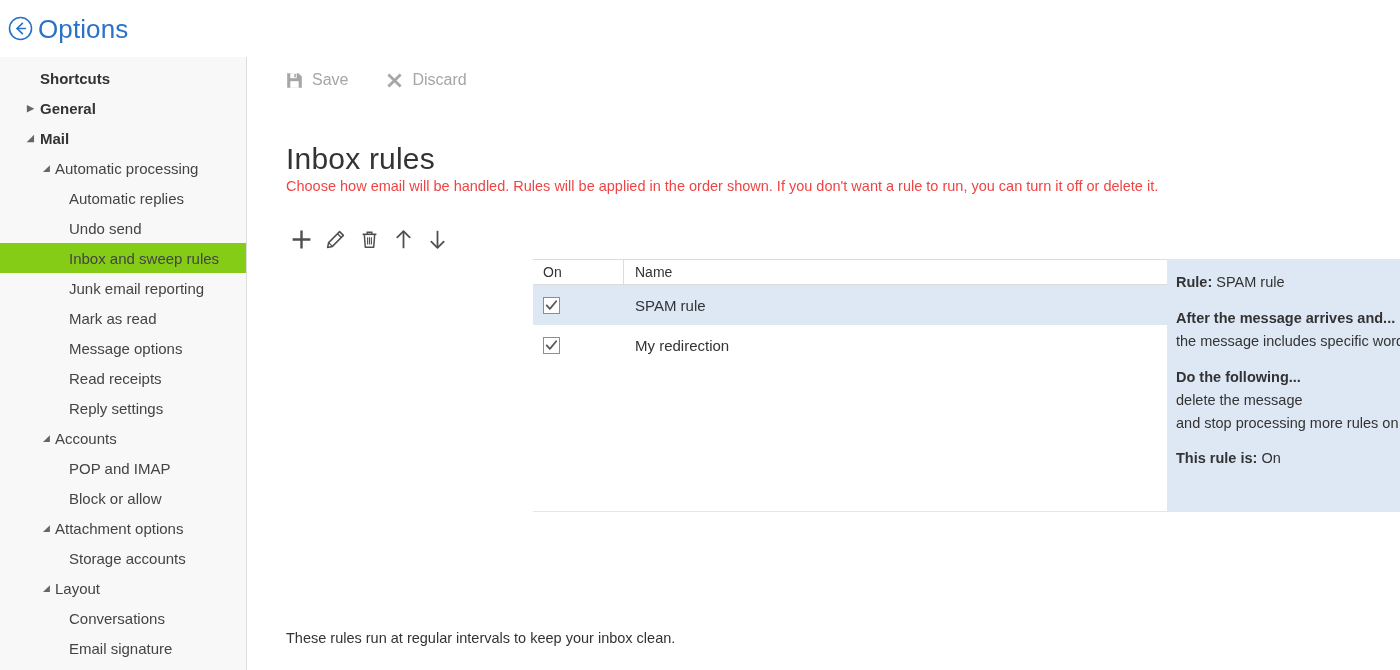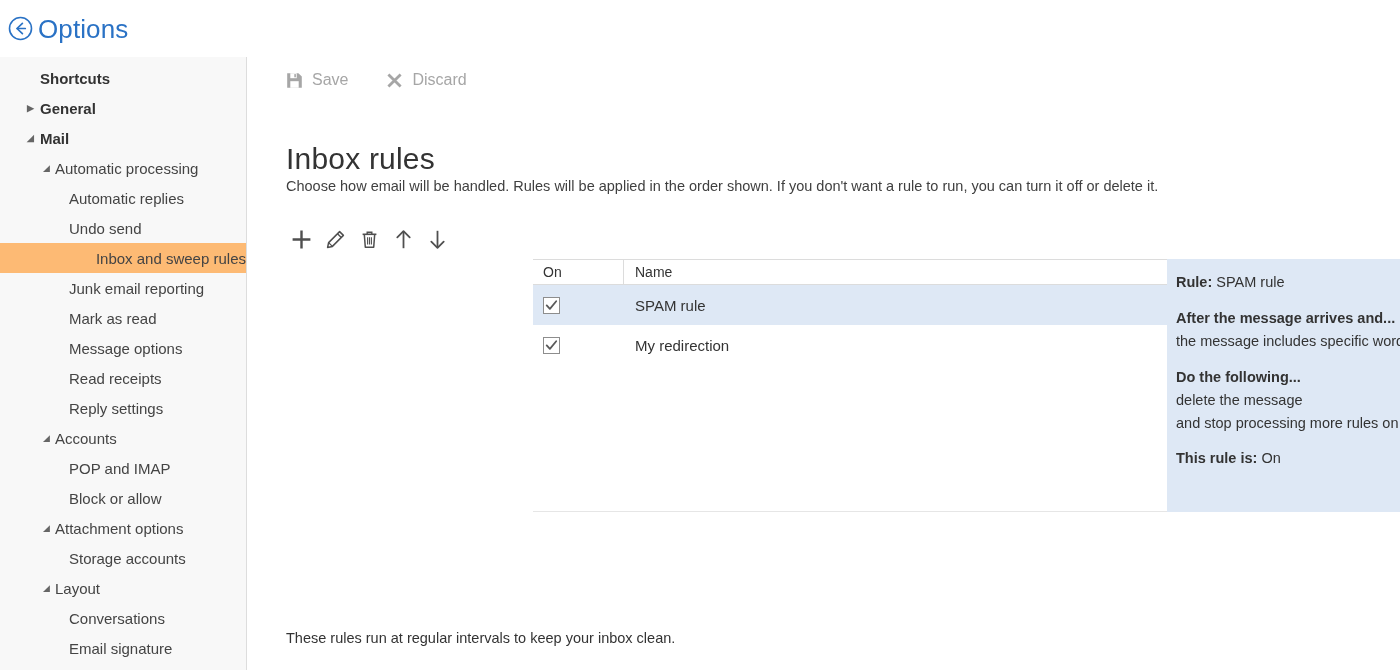--- a/index.html
+++ b/index.html
@@ -129,7 +129,7 @@
     position: absolute;
     left: 38px; top: 178px;
     font-size: 14.5px;
-    color: #404040;
+    color: #ef4444;
   }
 
   

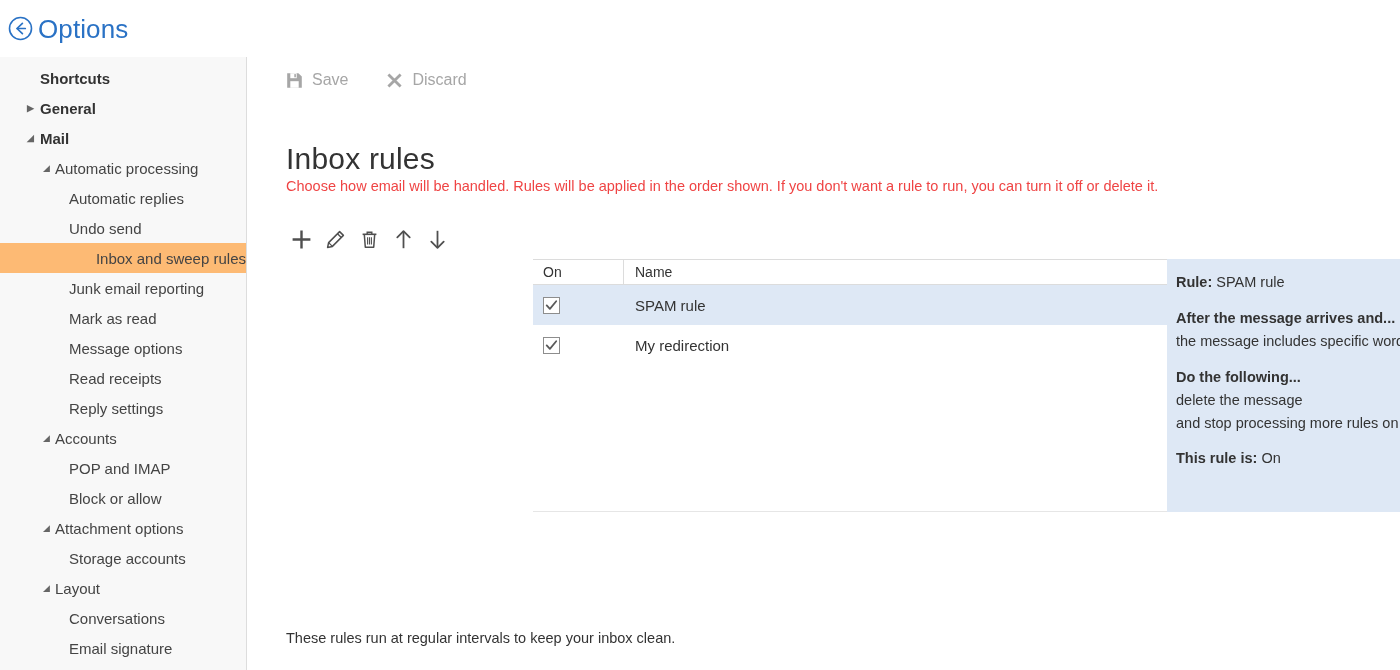--- a/index.html
+++ b/index.html
@@ -70,8 +70,7 @@
     white-space: nowrap;
   }
   .nav-item.selected {
-    background: #fdba74;
-    justify-content: flex-end;
+    background: #84cc16;
   }
   .nav-item .caret {
     position: absolute;

